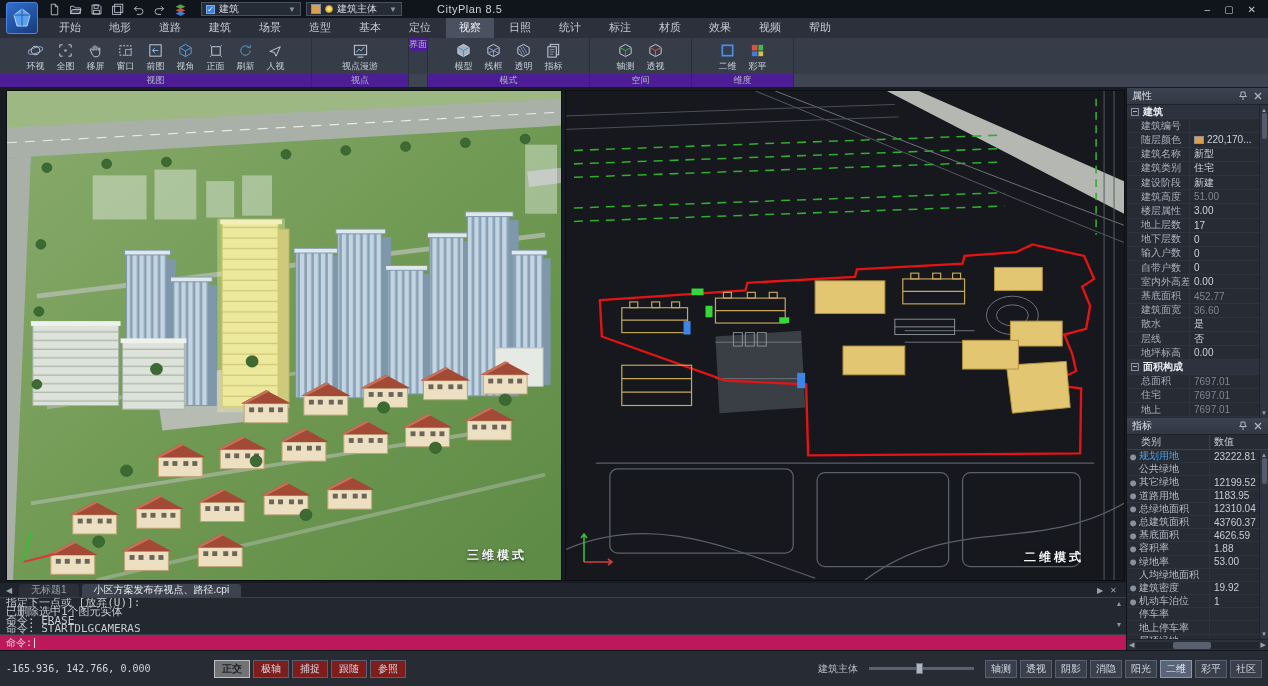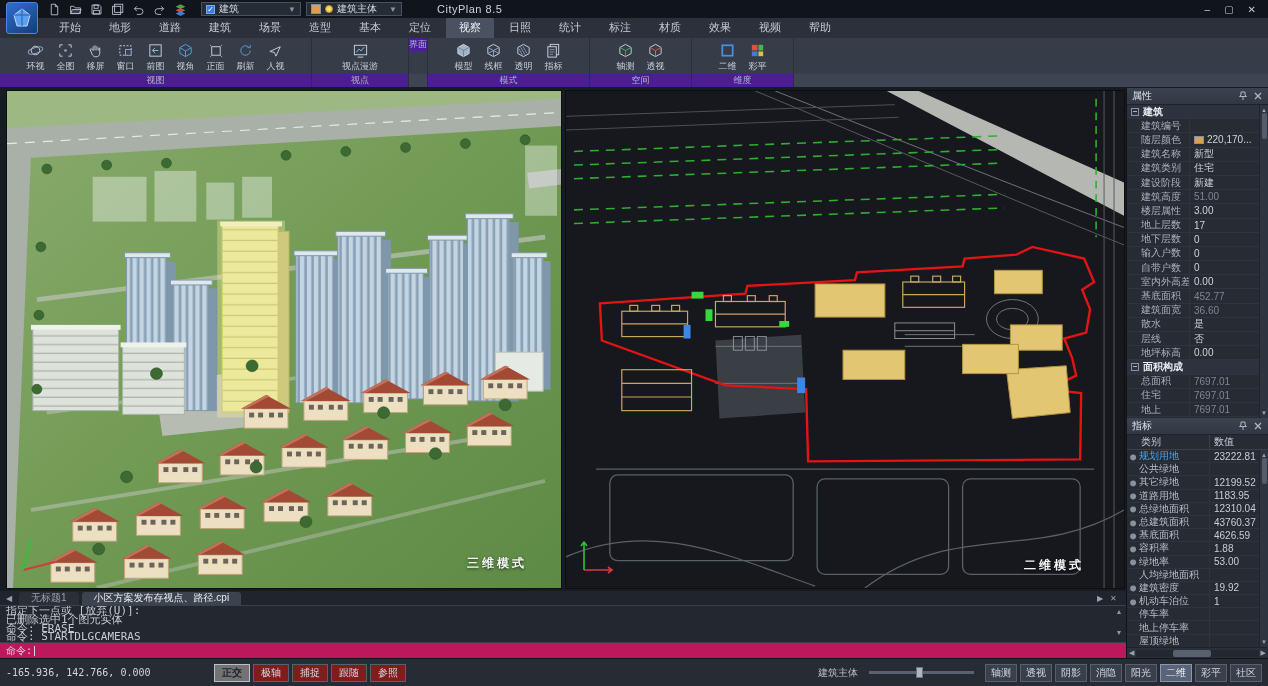--- a/index.html
+++ b/index.html
@@ -98,7 +98,7 @@
   .htrack{flex:1;height:7px;background:#232830;position:relative;}
   .hthumb{position:absolute;left:30%;width:38px;top:0;bottom:0;background:#596070;border-radius:2px;}
   
-  .statusbar{height:28px;flex:0 0 auto;background:#262b34;border-top:1px solid #11151b;display:flex;align-items:center;padding:0 6px;gap:3px;font-size:10px;}
+  .statusbar{height:36px;flex:0 0 auto;background:#262b34;border-top:1px solid #11151b;display:flex;align-items:center;padding:0 6px;gap:3px;font-size:10px;}
   .coords{width:205px;flex:0 0 auto;color:#d0d5dd;font-family:"DejaVu Sans Mono",monospace;font-size:10px;}
   .toggle{padding:1px 7px;border:1px solid #566070;background:#7f1d1d;color:#d3d8e0;white-space:nowrap;}
   .toggle.active{background:#737373;color:#1d222b;border-color:#b9bec8;font-weight:bold;}

